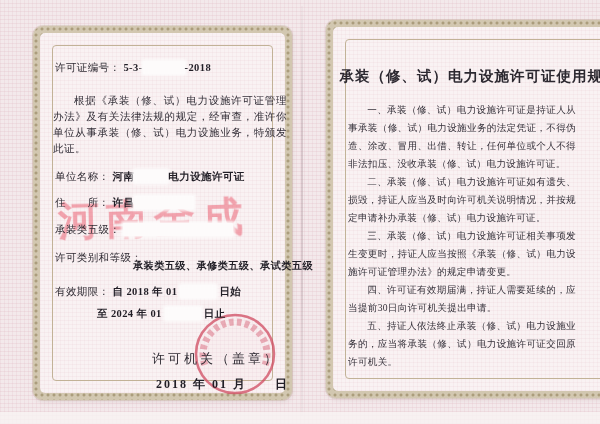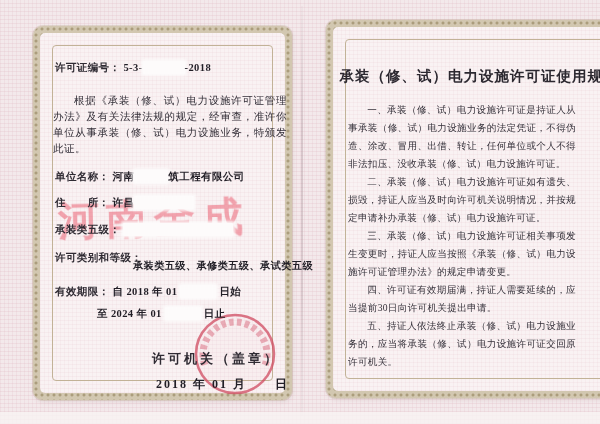--- a/index.html
+++ b/index.html
@@ -34,7 +34,7 @@
   .right-page{left:318px;top:20px;width:306px;height:378px;margin-left:8px;}
   .content{position:absolute;inset:0;color:#38343c;}
   .row{position:absolute;white-space:nowrap;font-size:10.5px;letter-spacing:.4px;z-index:3;}
-  .lbl{font-weight:bold;color:#2f2b33;}
+  .lbl{font-weight:normal;color:#2f2b33;}
   .val{font-weight:bold;color:#211e26;}
   .blank{display:inline-block;background:#fdfbfb;border-radius:1px;height:13px;vertical-align:-3px;
     box-shadow:0 0 3px 2px rgba(253,251,251,.9);}

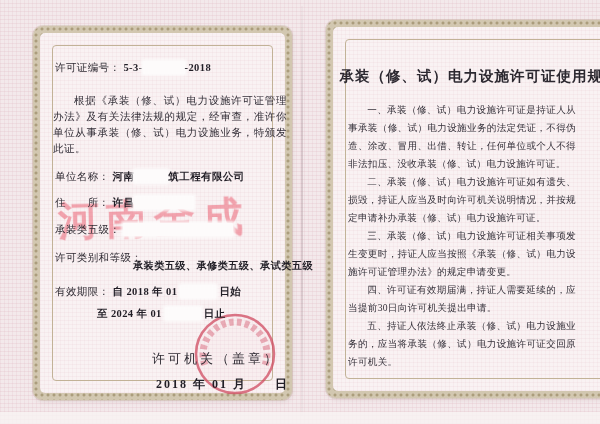--- a/index.html
+++ b/index.html
@@ -83,7 +83,7 @@
 
         <div class="row" style="left:15px;top:137px;">
           <span class="lbl">单位名称：</span>
-          <span class="val">河南</span><span class="blank" style="width:34px;"></span><span class="val">筑工程有限公司</span>
+          <span class="val">河南</span><span class="blank" style="width:34px;"></span><span class="val">电力设施许可证</span>
         </div>
 
         <div class="row" style="left:15px;top:163px;">

